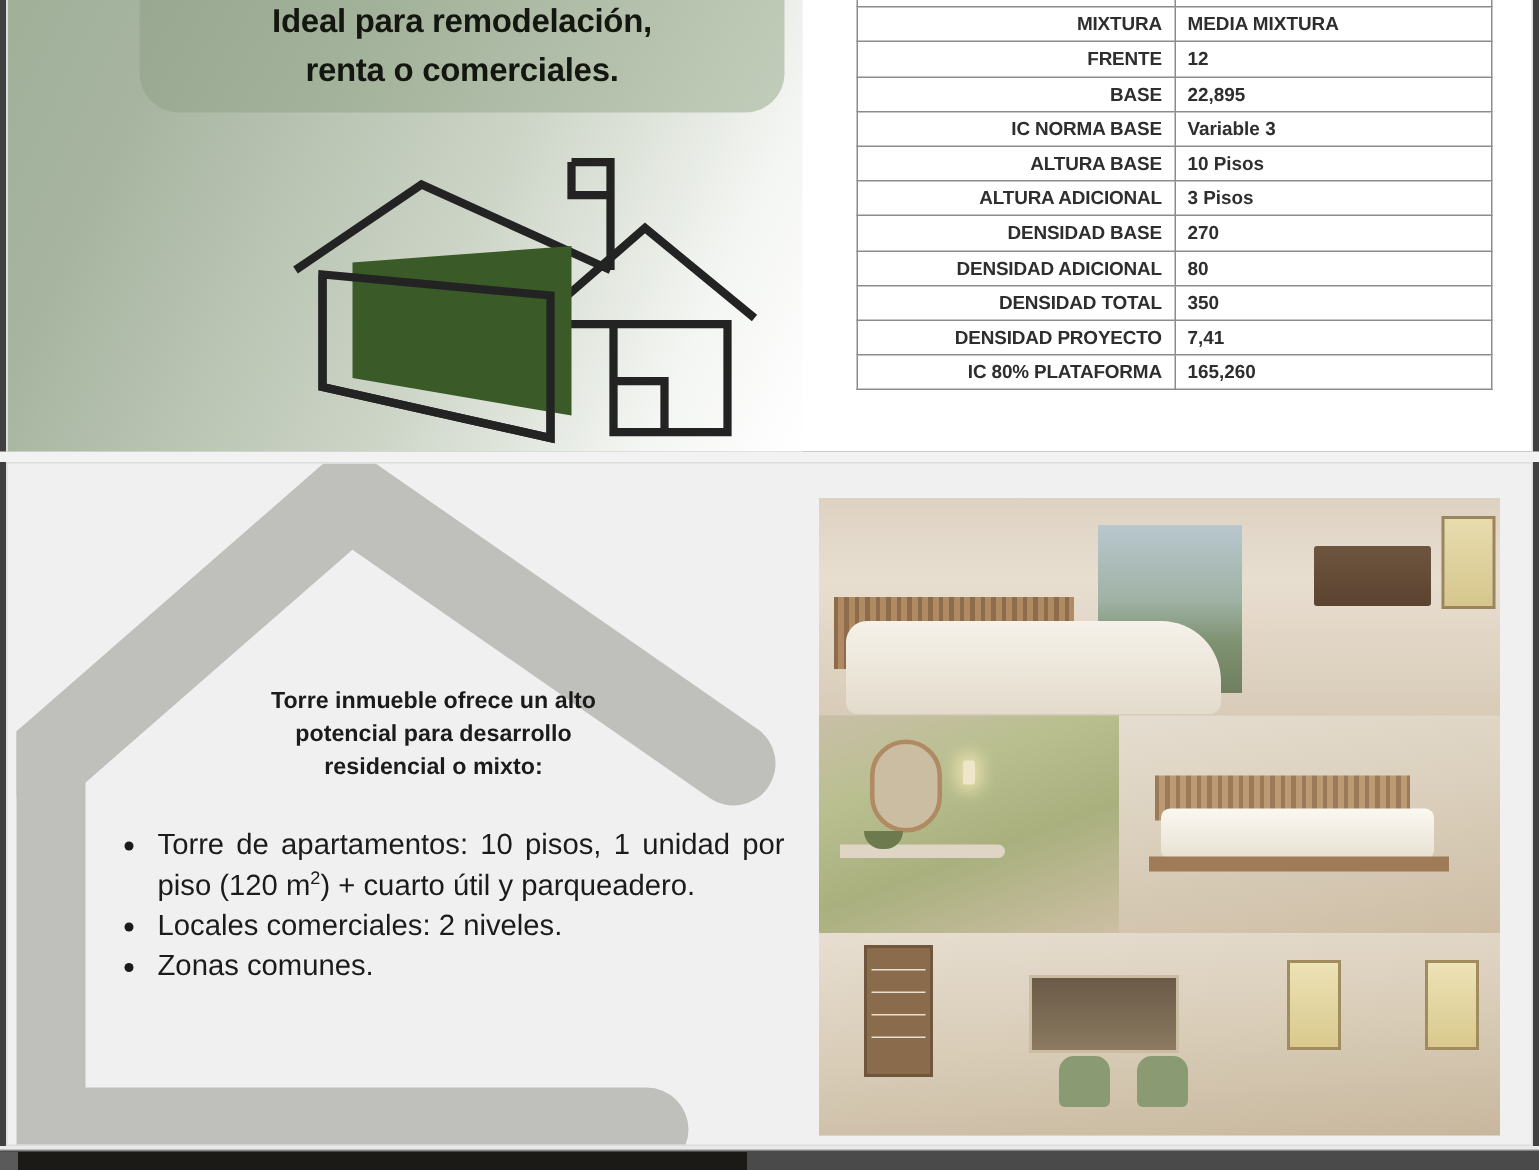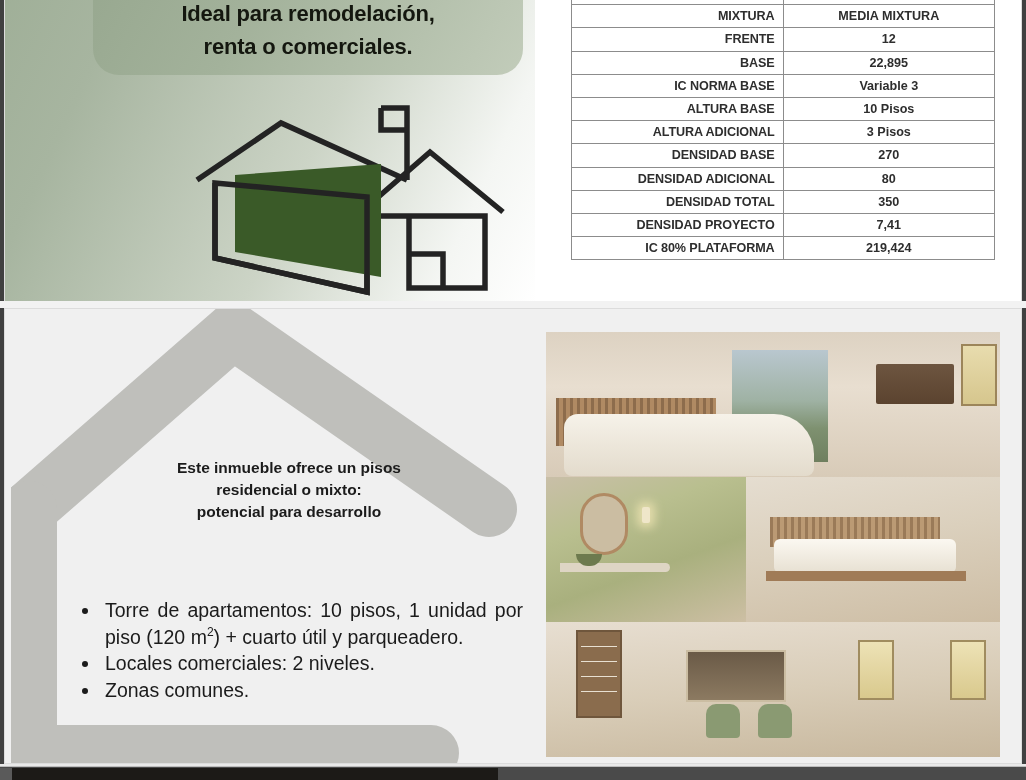--- a/index.html
+++ b/index.html
@@ -48,7 +48,7 @@
     white-space: nowrap; font-weight: 600;
   }
   .spec-table td.k { width: 212px; text-align: right; letter-spacing: -0.1px; }
-  .spec-table td.v { width: 212px; text-align: center; }
+  .spec-table td.v { width: 212px; text-align: left; }
 
   
   .slide-bot {

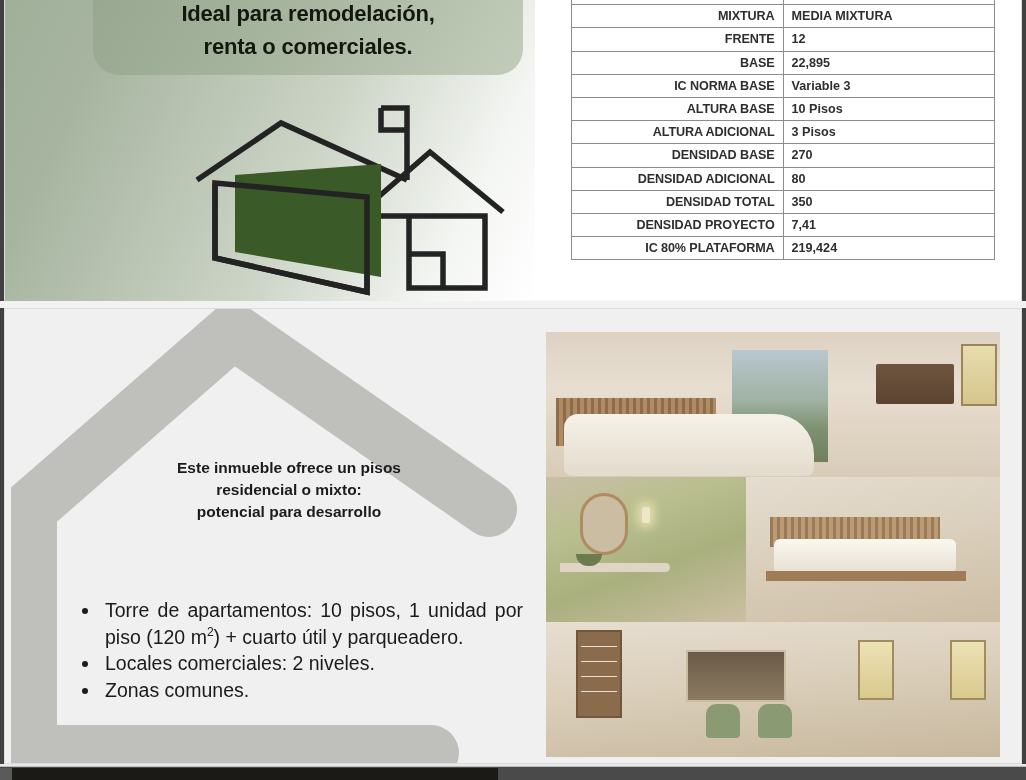--- a/index.html
+++ b/index.html
@@ -216,7 +216,7 @@
           </tr>
           <tr>
             <td class="k">IC 80% PLATAFORMA</td>
-            <td class="v">219,424</td>
+            <td class="v">165,260</td>
           </tr>
         </tbody>
     </table>

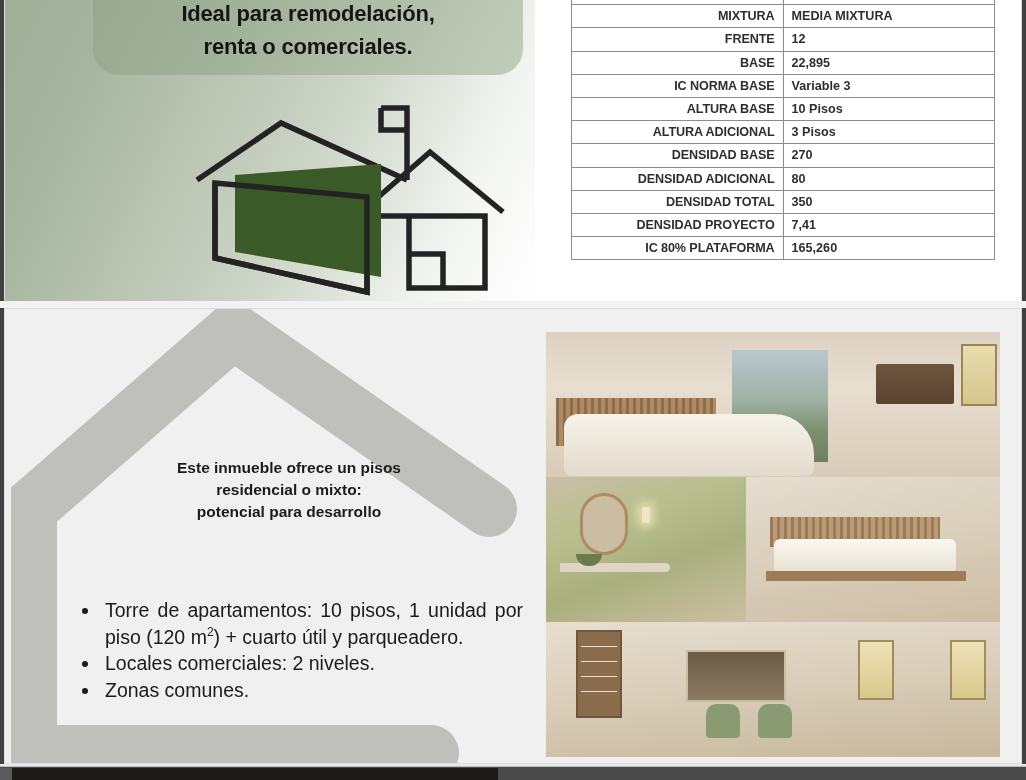--- a/index.html
+++ b/index.html
@@ -232,7 +232,7 @@
     </svg>
 
     <div class="bold-head">
-      <div>Este inmueble ofrece un pisos</div>
+      <div>Torre inmueble ofrece un alto</div>
       <div>residencial o mixto:</div>
       <div>potencial para desarrollo</div>
     </div>

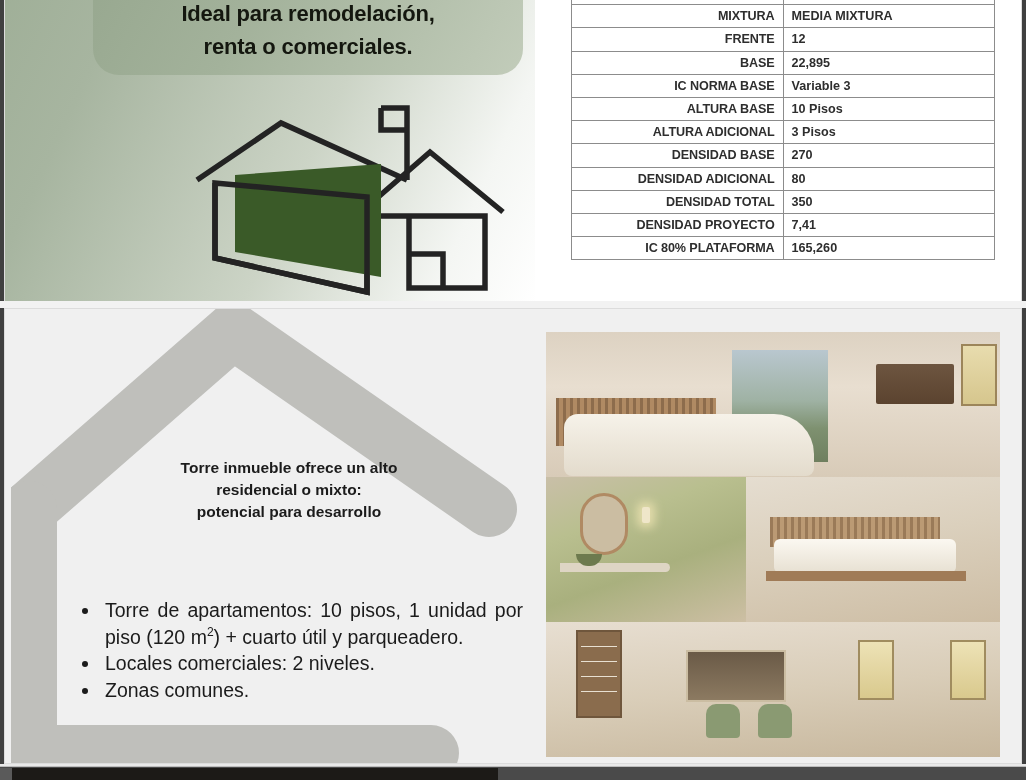--- a/index.html
+++ b/index.html
@@ -233,8 +233,8 @@
 
     <div class="bold-head">
       <div>Torre inmueble ofrece un alto</div>
+      <div>potencial para desarrollo</div>
       <div>residencial o mixto:</div>
-      <div>potencial para desarrollo</div>
     </div>
 
     <div class="bullets">

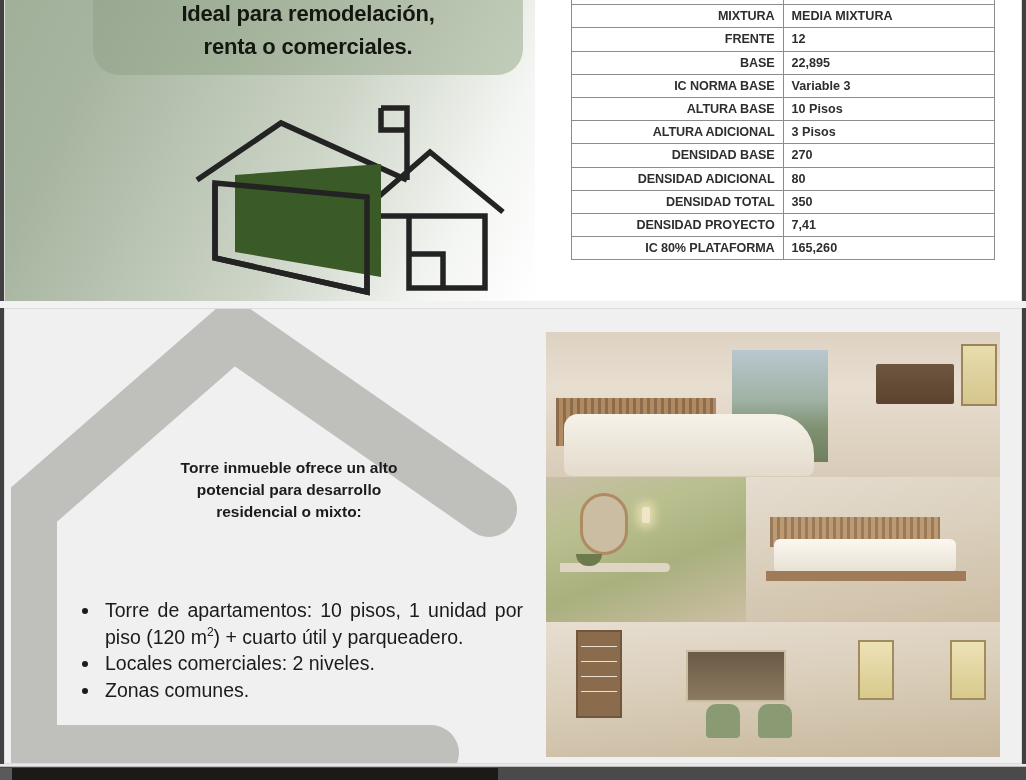--- a/index.html
+++ b/index.html
@@ -68,7 +68,7 @@
     color: #1b1b1b; font-size: 19.5px; line-height: 1.33;
   }
   .bullets li { margin-bottom: 1px; padding-left: 4px; }
-  .bullets li.just { text-align: justify; margin-top: 47px; }
+  .bullets li.just { text-align: justify; }
   .bullets ul { list-style: disc; padding-left: 24px; }
   sup { font-size: 0.62em; vertical-align: super; }
 

